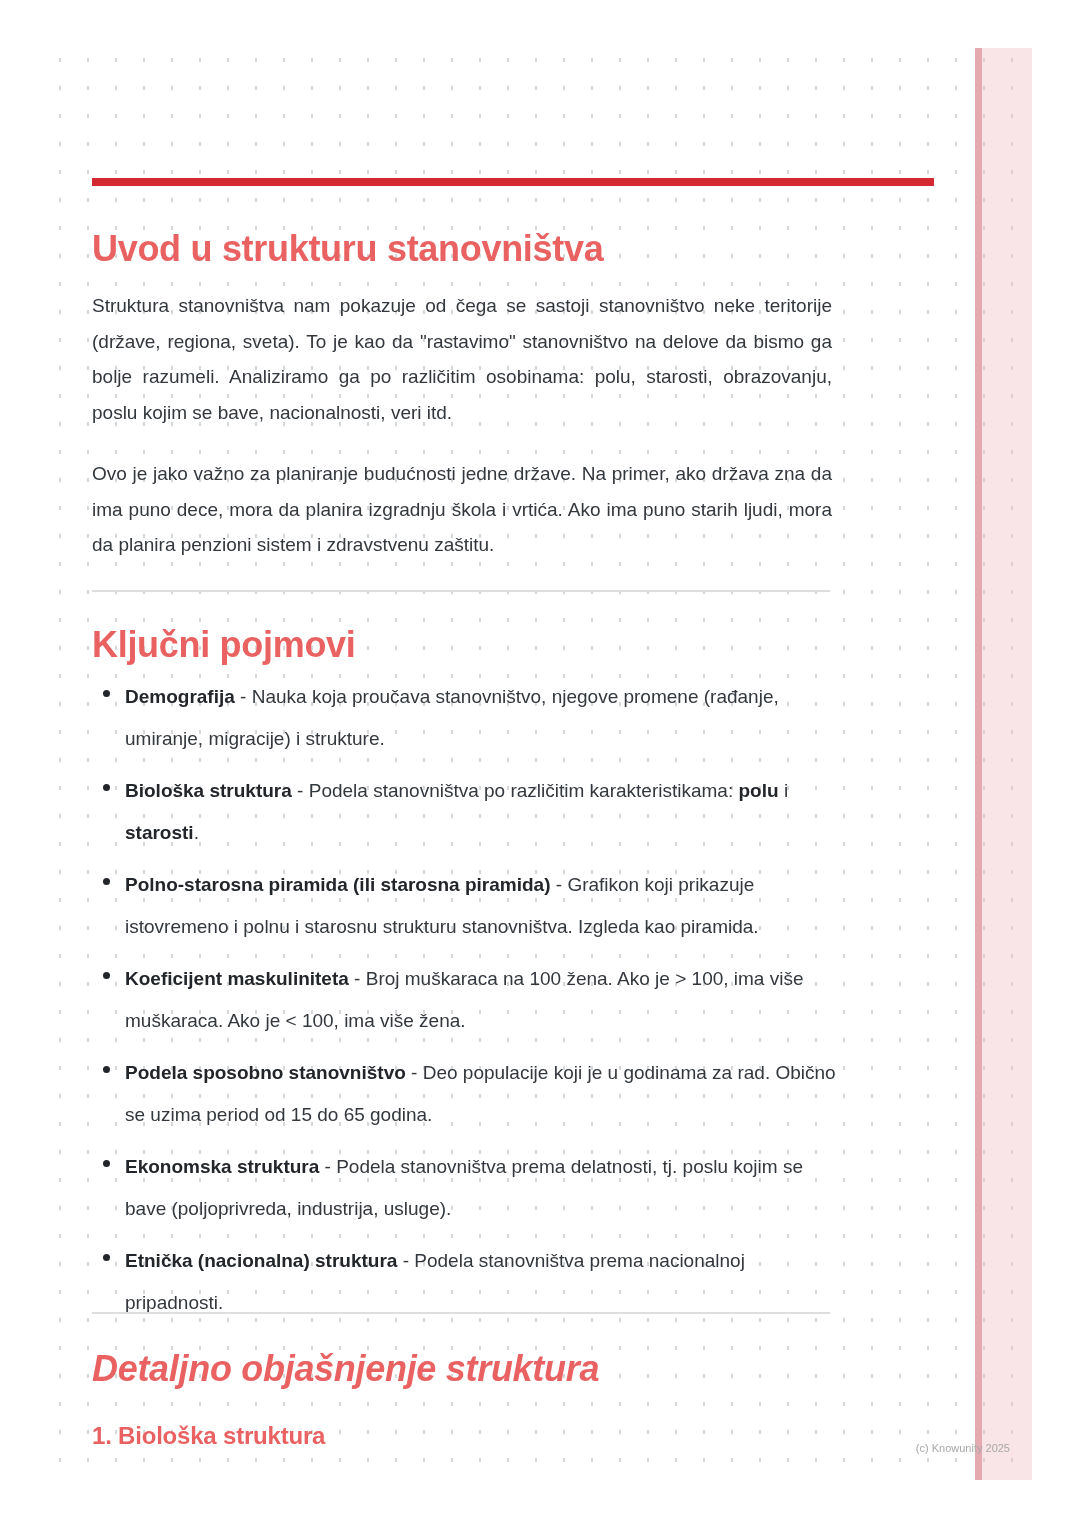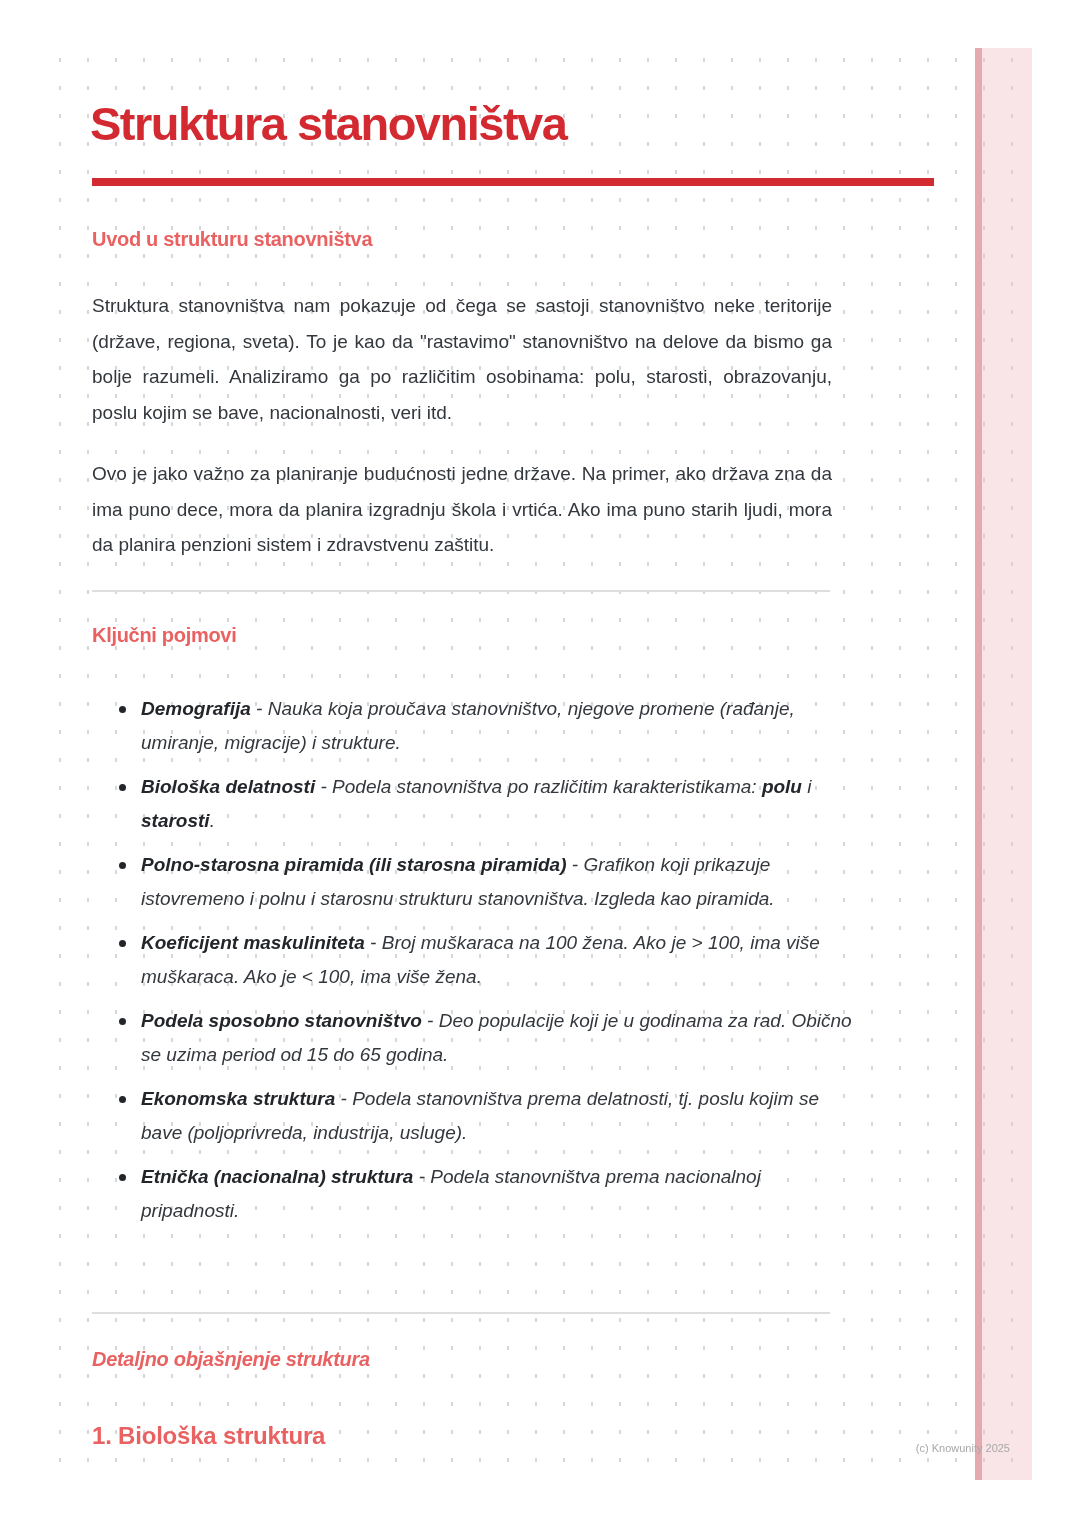--- a/index.html
+++ b/index.html
@@ -104,7 +104,6 @@
   <div class="dots"></div>
   <div class="stripe"></div>
 
-  <h1 class="title">Struktura stanovništva</h1>
   <div class="rule"></div>
 
   <h2 class="h2 intro">Uvod u strukturu stanovništva</h2>

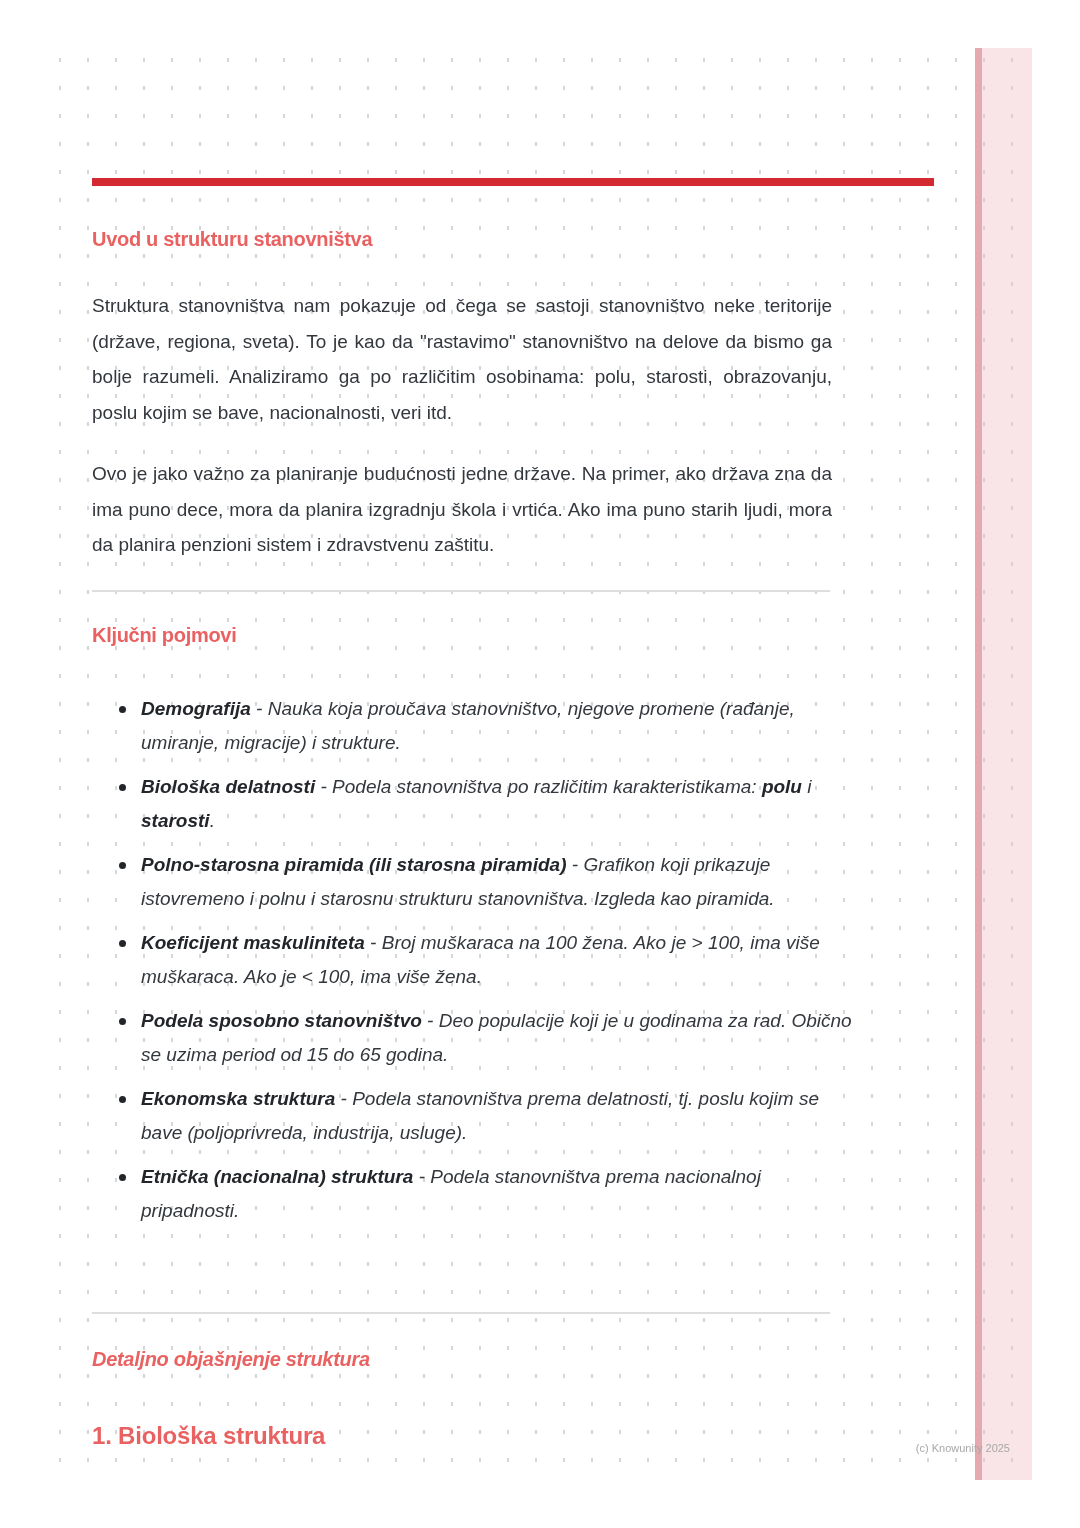--- a/index.html
+++ b/index.html
@@ -39,7 +39,7 @@
 
   .h2 {
     position:absolute; left:92px; margin:0;
-    font-size:20px; font-weight:700; letter-spacing:-0.3px;
+    font-size:36px; font-weight:700; letter-spacing:-0.3px;
     color: var(--heading-red,#e96161);
     white-space:nowrap;
   }

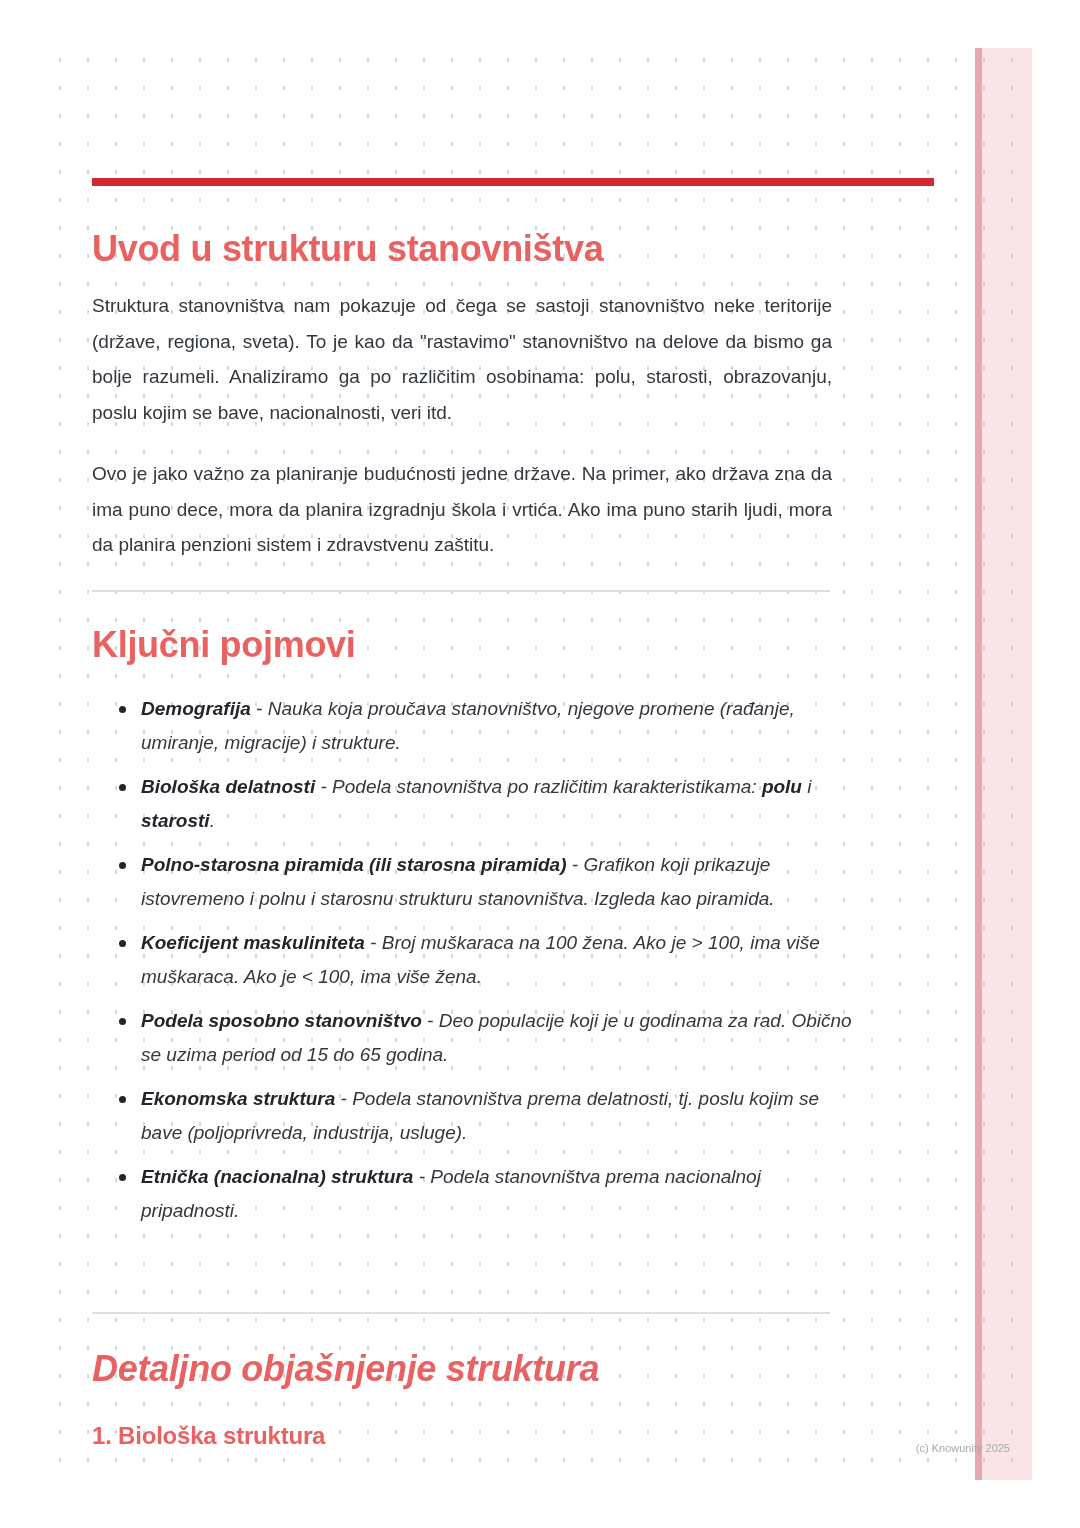--- a/index.html
+++ b/index.html
@@ -72,10 +72,9 @@
 
   ul.terms {
     position:absolute; left:92px; top:676px; width:748px;
-    margin:16px; padding:0; list-style:none;
-    font-size:19px; line-height:34px;
+    margin:0; padding:0; list-style:none;
+    font-size:19px; line-height:42px;
     color: var(--body-text,#33383e);
-    font-style: italic;
   }
   ul.terms li {
     position:relative;

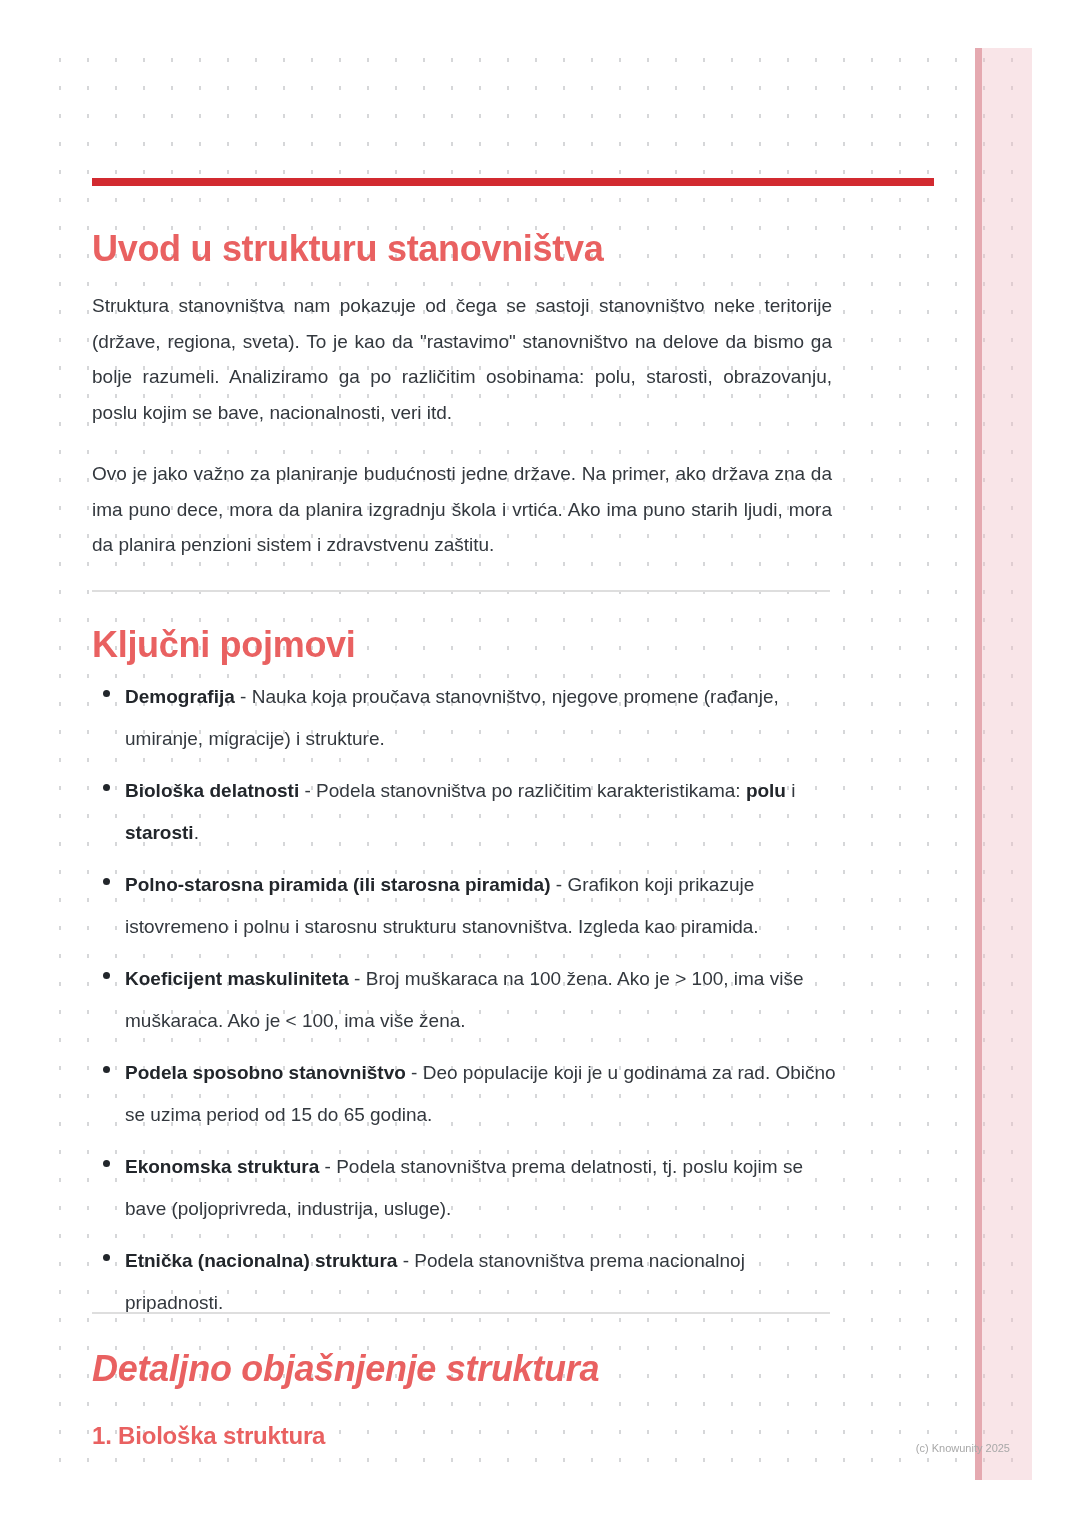--- a/index.html
+++ b/index.html
@@ -114,7 +114,7 @@
   <h2 class="h2 key">Ključni pojmovi</h2>
   <ul class="terms" id="terms-list">
       <li><span class="b">Demografija</span><span> - Nauka koja proučava stanovništvo, njegove promene (rađanje, umiranje, migracije) i strukture.</span></li>
-      <li><span class="b">Biološka delatnosti</span><span> - Podela stanovništva po različitim karakteristikama: </span><span class="b">polu</span><span> i </span><span class="b">starosti</span><span>.</span></li>
+      <li><span class="b">Biološka struktura</span><span> - Podela stanovništva po različitim karakteristikama: </span><span class="b">polu</span><span> i </span><span class="b">starosti</span><span>.</span></li>
       <li><span class="b">Polno-starosna piramida (ili starosna piramida)</span><span> - Grafikon koji prikazuje istovremeno i polnu i starosnu strukturu stanovništva. Izgleda kao piramida.</span></li>
       <li><span class="b">Koeficijent maskuliniteta</span><span> - Broj muškaraca na 100 žena. Ako je &gt; 100, ima više muškaraca. Ako je &lt; 100, ima više žena.</span></li>
       <li><span class="b">Podela sposobno stanovništvo</span><span> - Deo populacije koji je u godinama za rad. Obično se uzima period od 15 do 65 godina.</span></li>

